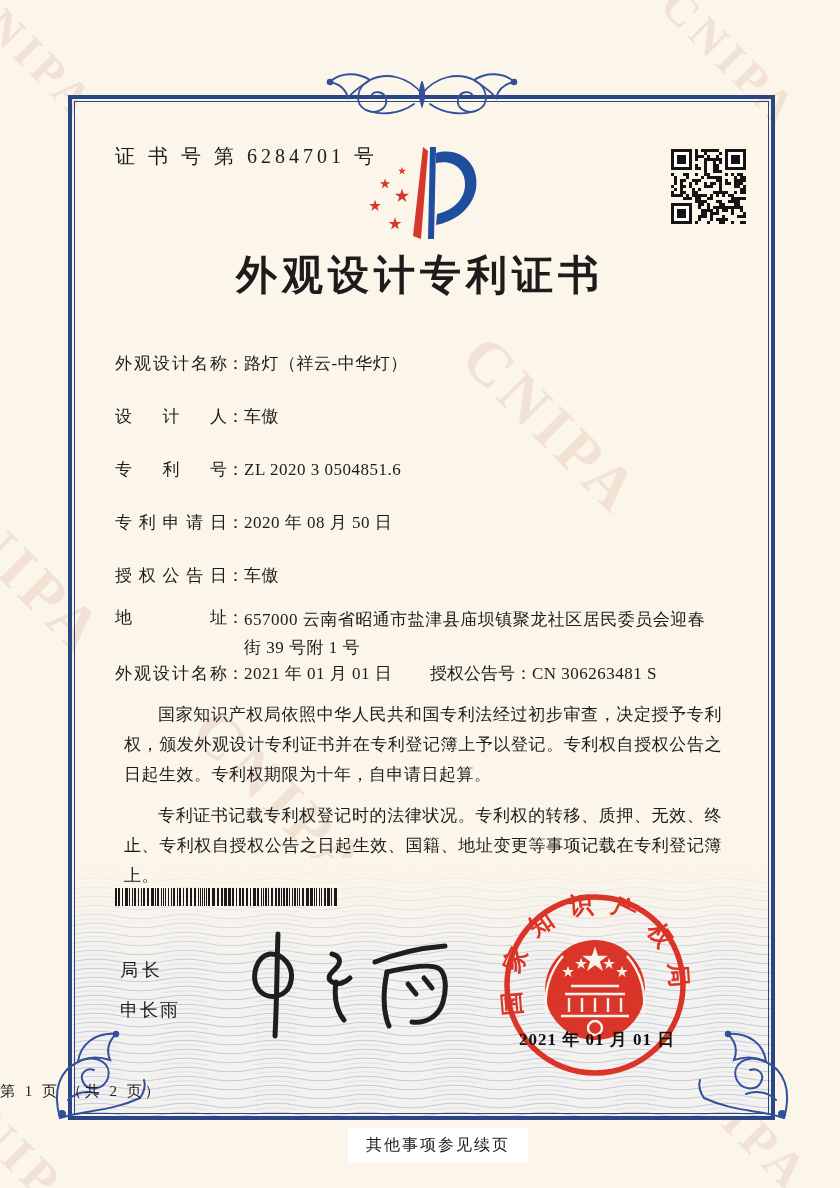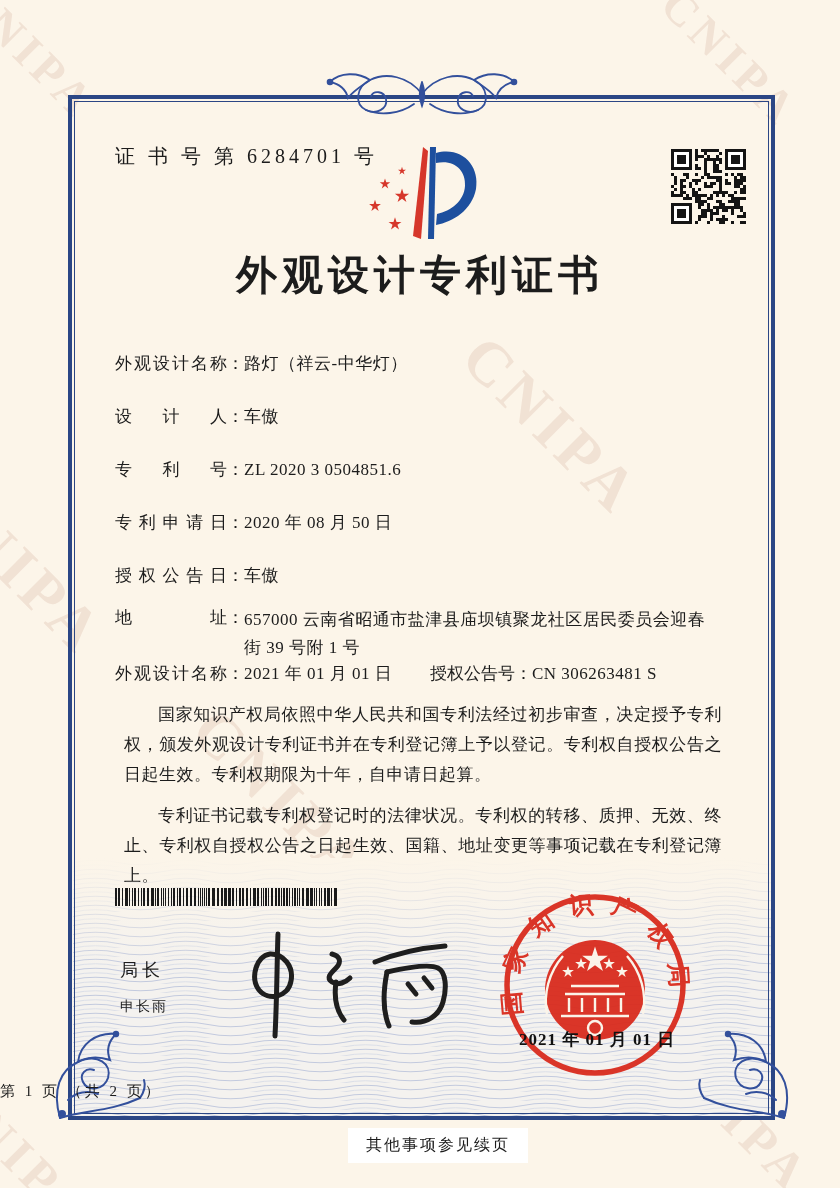--- a/index.html
+++ b/index.html
@@ -51,7 +51,7 @@
   .barcode{ position:absolute; left:115px; top:888px; width:225px; height:18px; z-index:4;}
   .officer-title{ position:absolute; left:120px; top:958px; font-size:18px; letter-spacing:4px;
     font-family:Liberation Mono, monospace; z-index:4;}
-  .officer-name{ position:absolute; left:120px; top:998px; font-size:14px; letter-spacing:2px;
+  .officer-name{ position:absolute; left:120px; top:998px; font-size:18px; letter-spacing:2px;
     font-family:"Liberation Sans","DejaVu Sans",sans-serif; z-index:4;}
   .signature{ position:absolute; left:240px; top:928px; width:215px; height:112px; z-index:5;}
   .seal{ position:absolute; left:500px; top:890px; width:190px; height:190px; z-index:4; opacity:0.94;}

